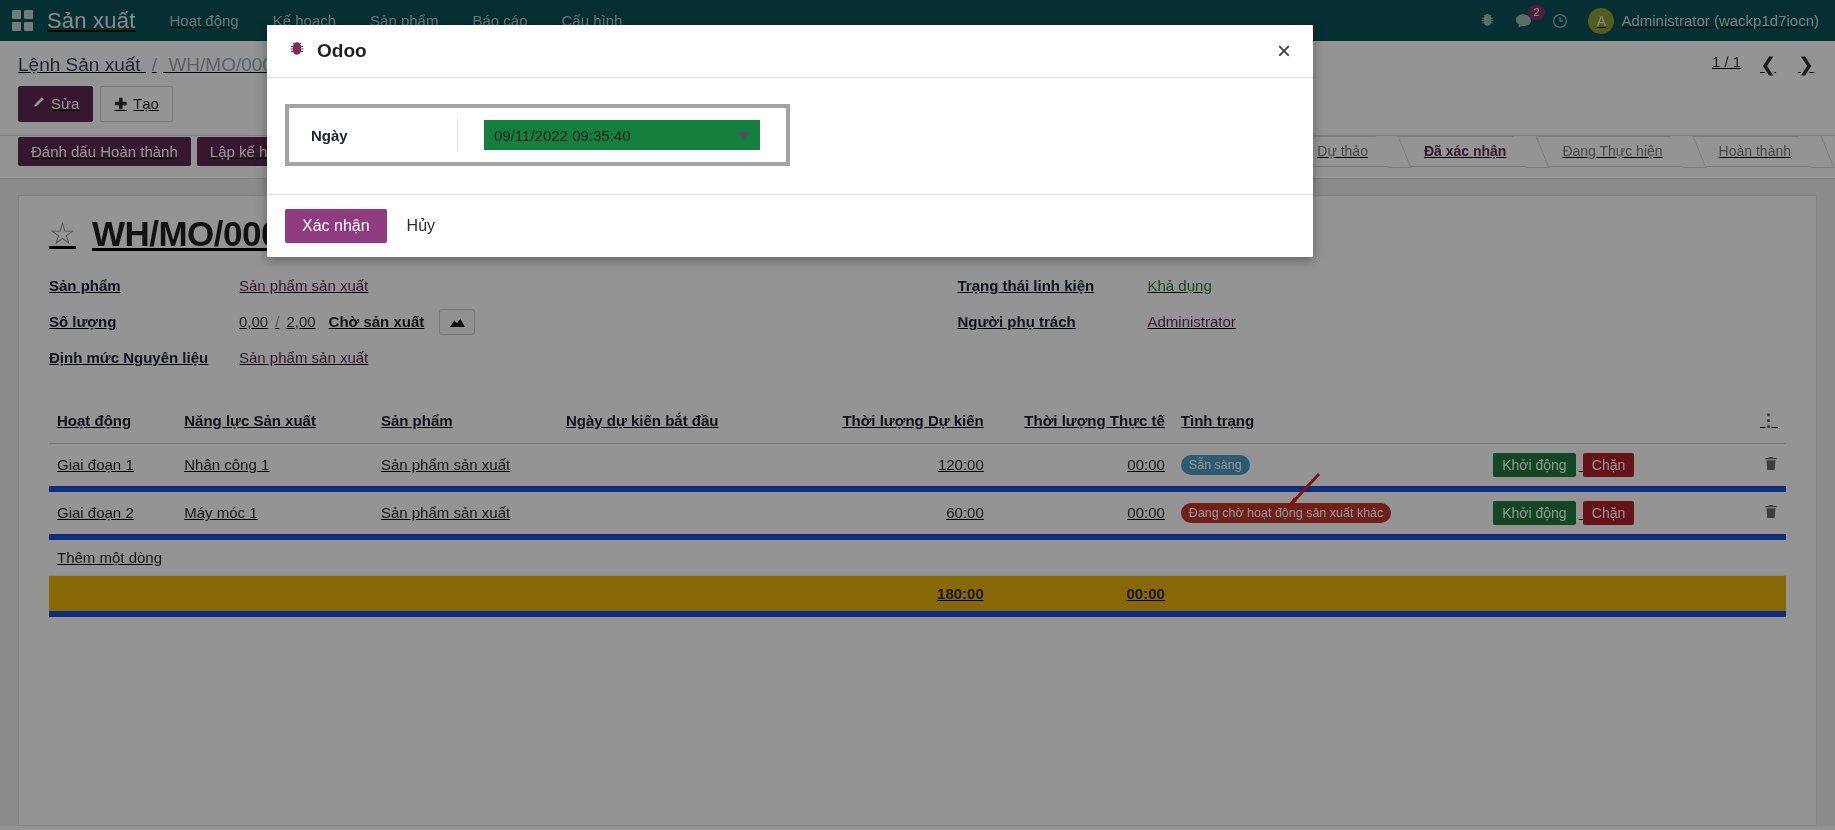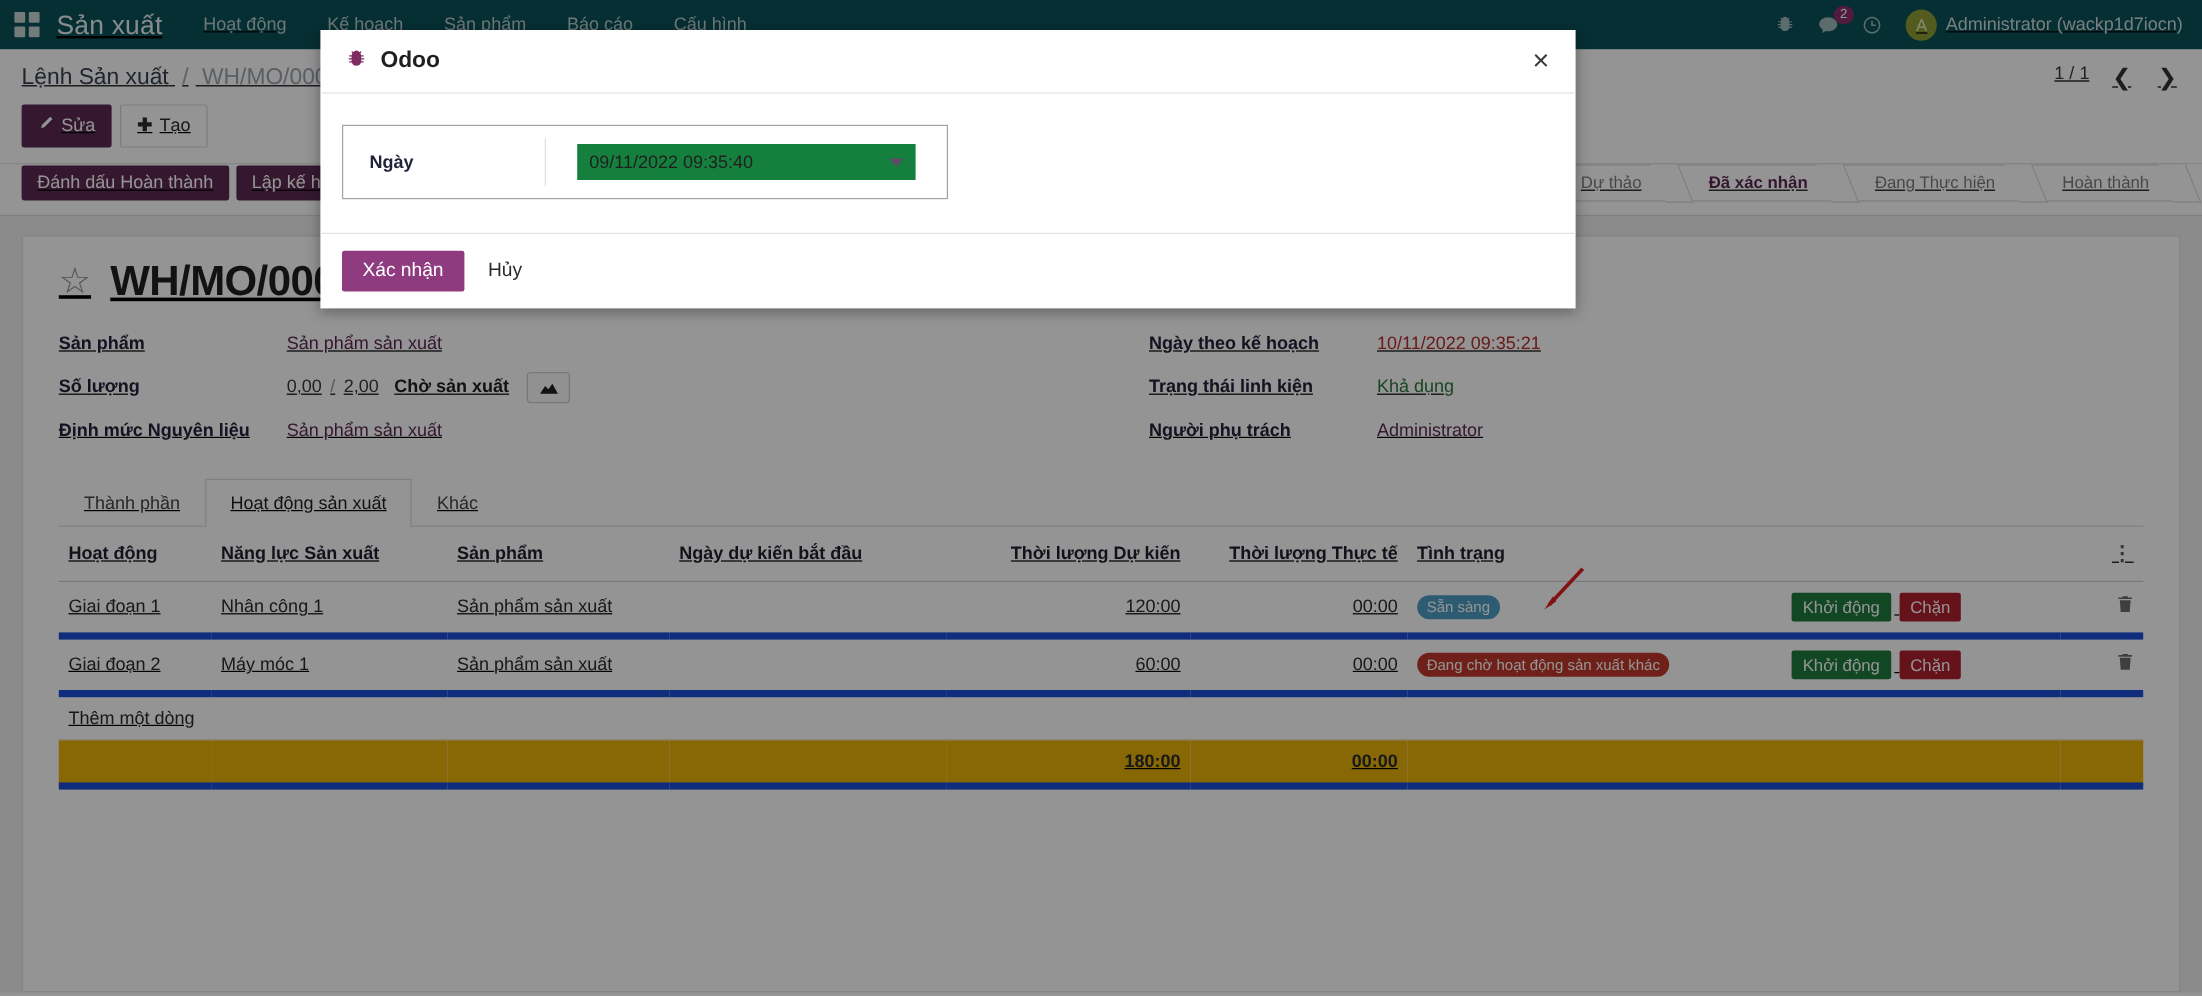--- a/index.html
+++ b/index.html
@@ -130,7 +130,7 @@
   .modal-title { font-size:19px; font-weight:bold; color:#1f1f1f; }
   .modal-x { margin-left:auto; font-size:24px; color:#3a3a3a; cursor:pointer; line-height:1; }
   .modal-body { padding: 26px 18px 28px 18px; }
-  .field-highlight { border: 1px solid #a3a3a3; display:flex; align-items:center; width:505px; height:62px; }
+  .field-highlight { border: 4px solid #a3a3a3; display:flex; align-items:center; width:505px; height:62px; }
   .fh-label { width:168px; padding-left:22px; font-size:15px; font-weight:bold; color:#22223a; }
   .fh-sep { width:1px; align-self:stretch; background:#e0e0e0; margin: 10px 0; }
   .fh-input {

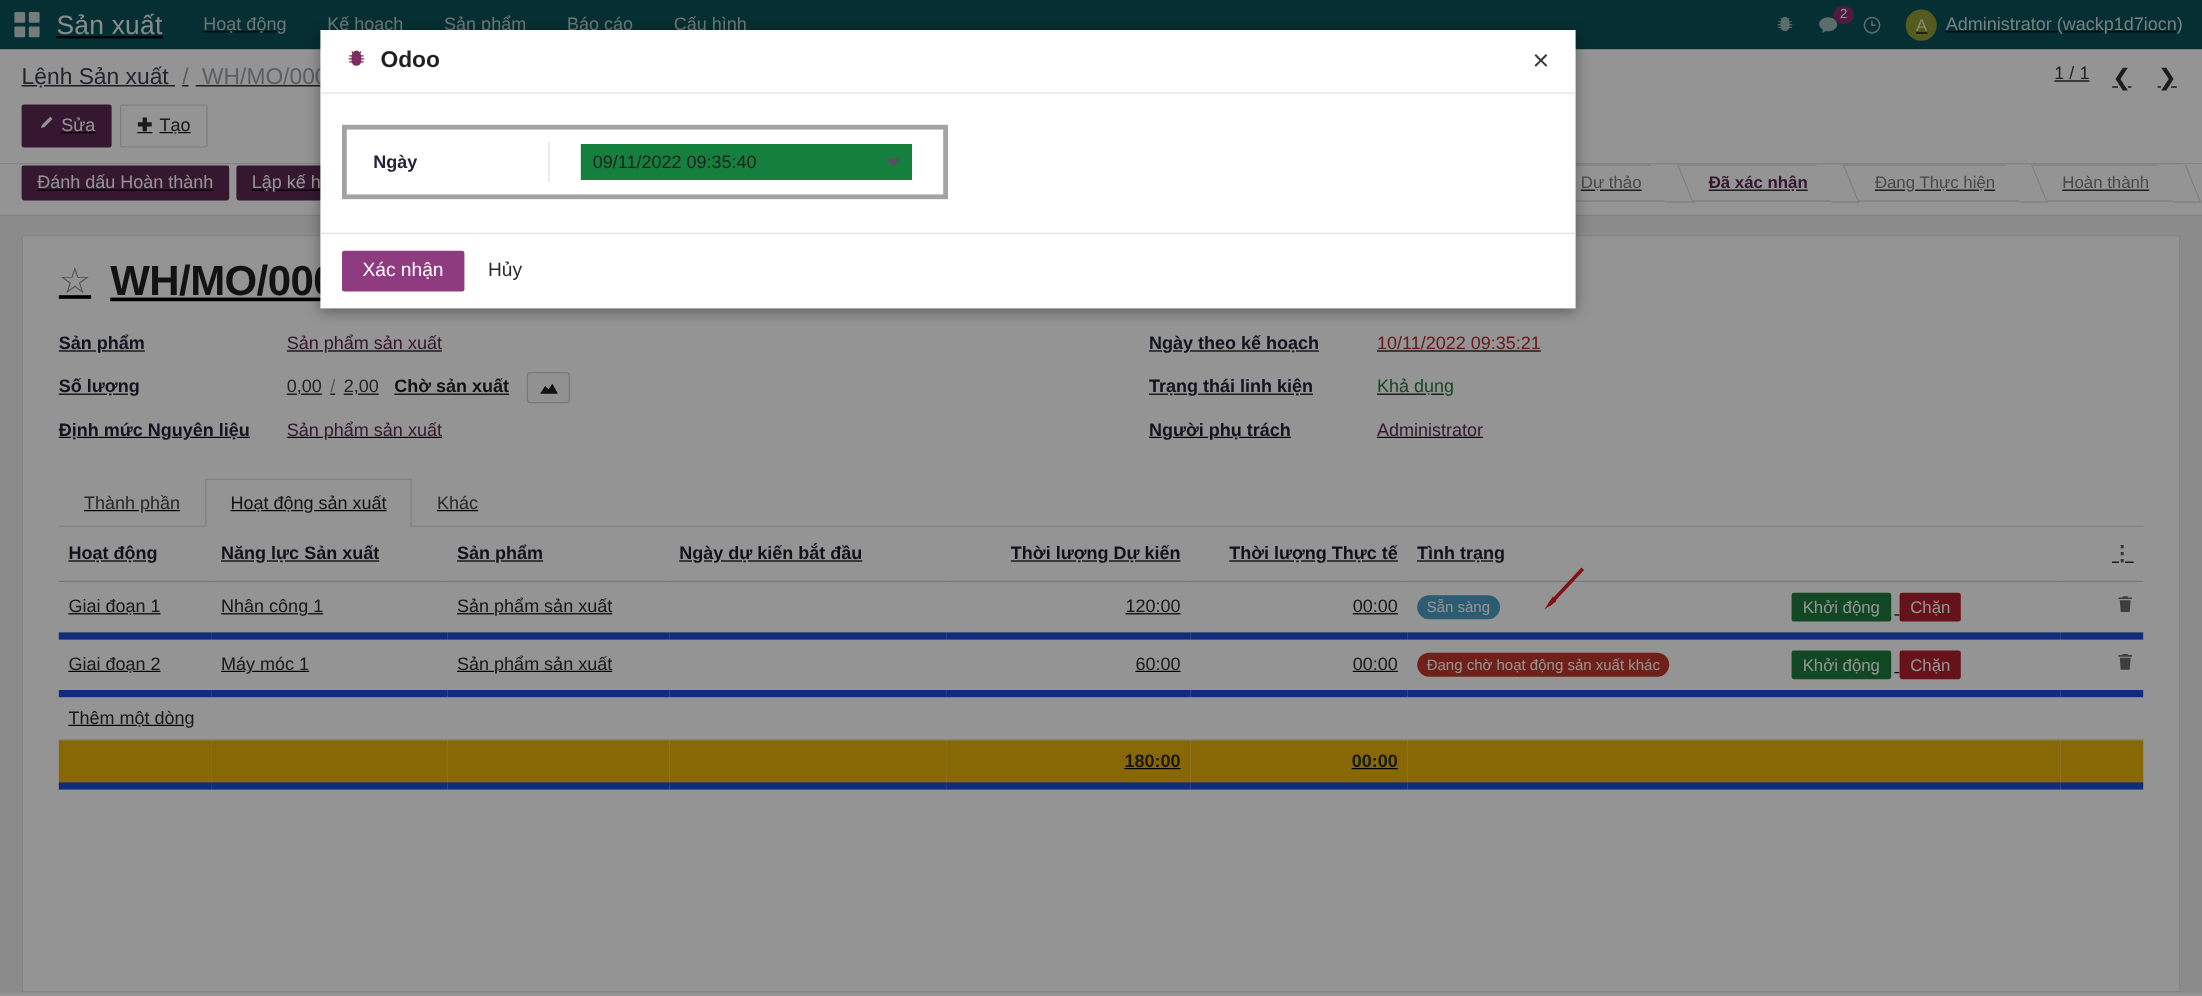--- a/index.html
+++ b/index.html
@@ -264,10 +264,6 @@
         </div>
         <div class="fcol right">
           <div class="frow">
-            <div class="flabel">Ngày theo kế hoạch</div>
-            <div class="fval date-warn">10/11/2022 09:35:21</div>
-          </div>
-          <div class="frow">
             <div class="flabel">Trạng thái linh kiện</div>
             <div class="fval ok">Khả dụng</div>
           </div>

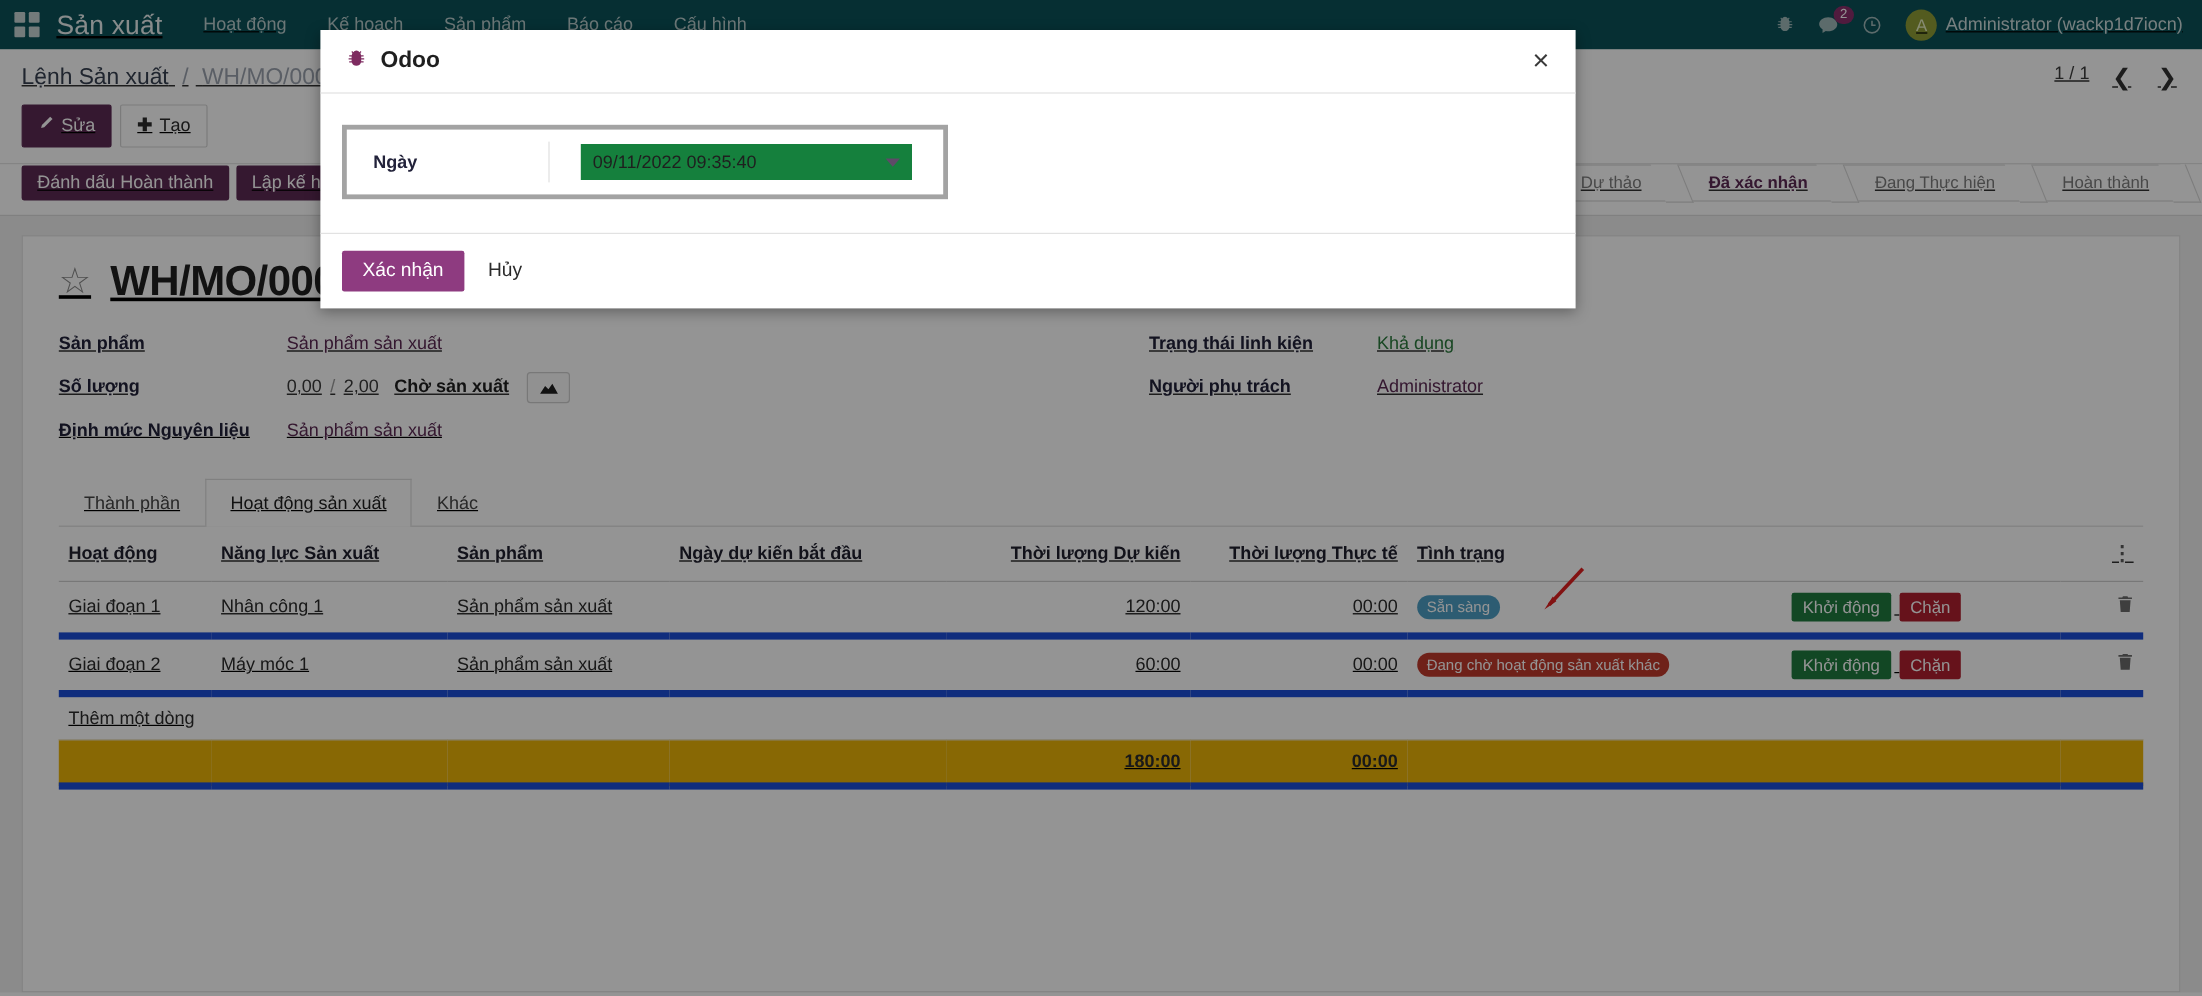--- a/index.html
+++ b/index.html
@@ -274,11 +274,6 @@
         </div>
       </div>
 
-      <div class="tabs">
-        <div class="tab">Thành phần</div>
-        <div class="tab active">Hoạt động sản xuất</div>
-        <div class="tab">Khác</div>
-      </div>
 
       <table class="olist">
         <thead>

